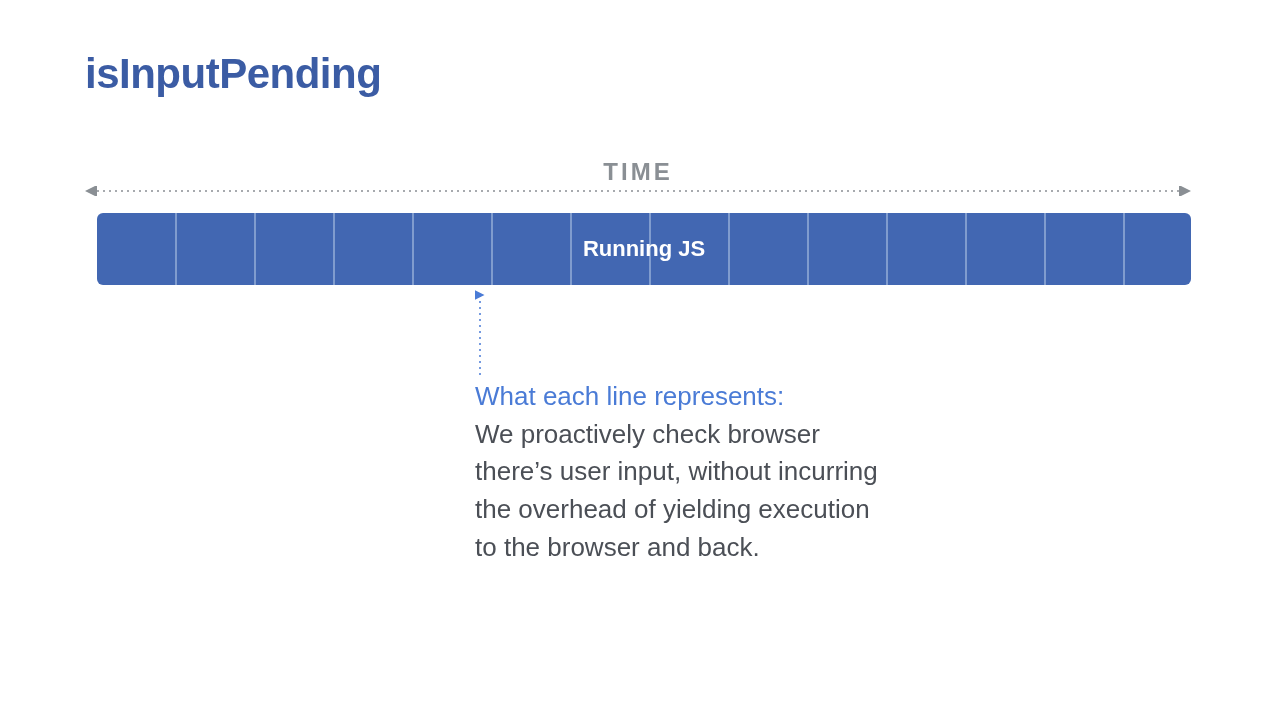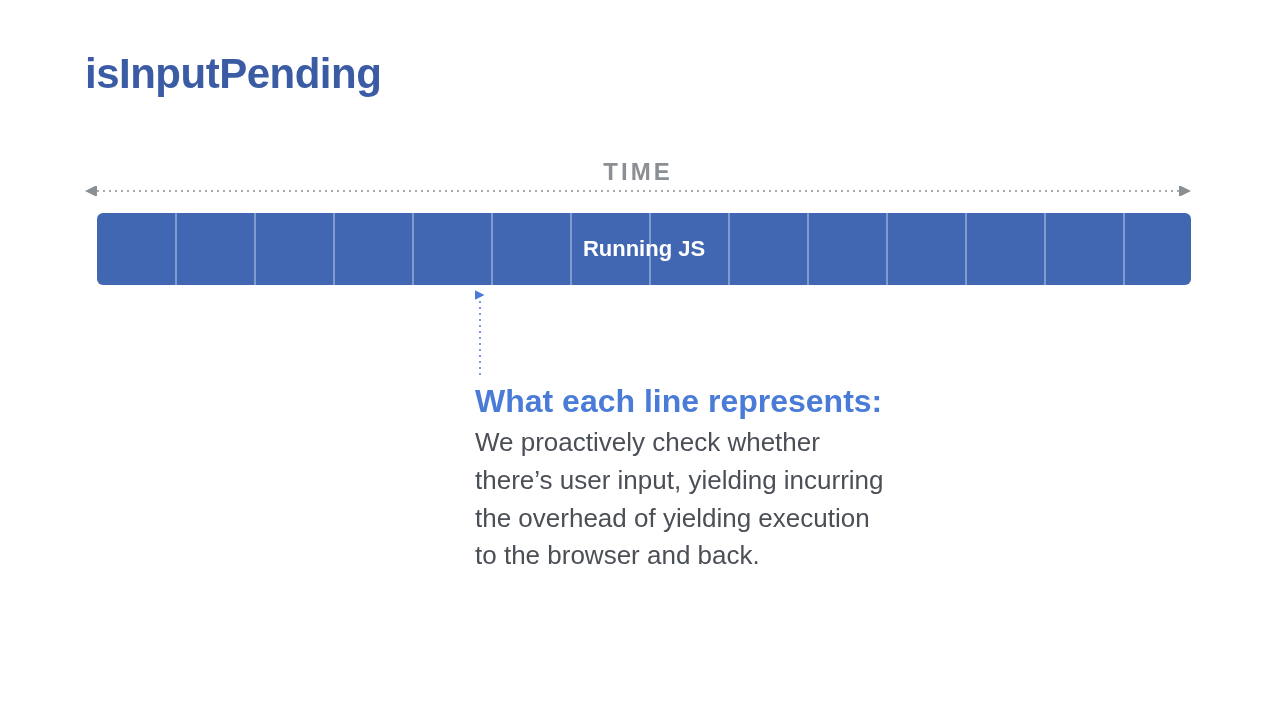--- a/index.html
+++ b/index.html
@@ -85,9 +85,9 @@
   }
   .callout-heading {
     color: #4a7bd6;
-    font-size: 32px;
+    font-size: 26px;
     line-height: 1.45;
-    font-weight: 700;
+    font-weight: 400;
   }
   .callout-body {
     color: #4b4f56;

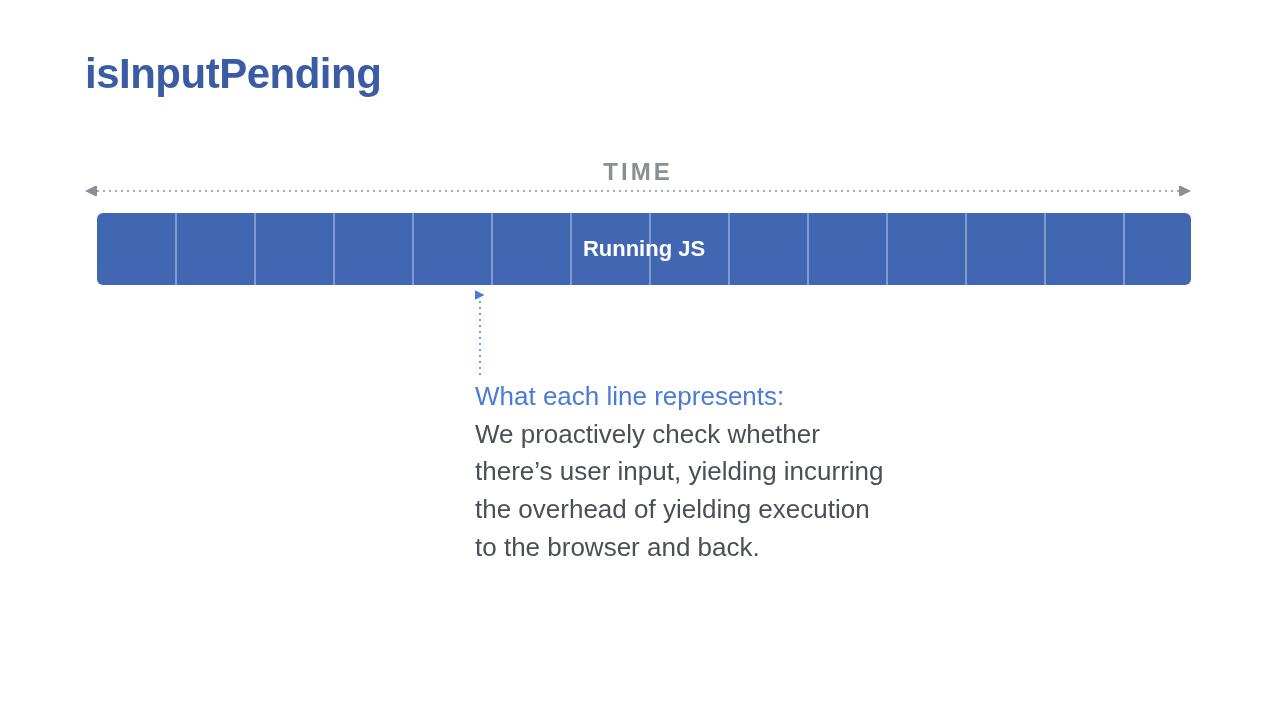--- a/index.html
+++ b/index.html
@@ -151,7 +151,7 @@
 
   <div class="callout">
     <div class="callout-heading">What each line represents:</div>
-    <div class="callout-body">We proactively check whether there’s user input, yielding incurring the overhead of yielding execution to the browser and back.</div>
+    <div class="callout-body">We proactively check browser there’s user input, without incurring the overhead of yielding execution to the browser and back.</div>
   </div>
 
 </div>

